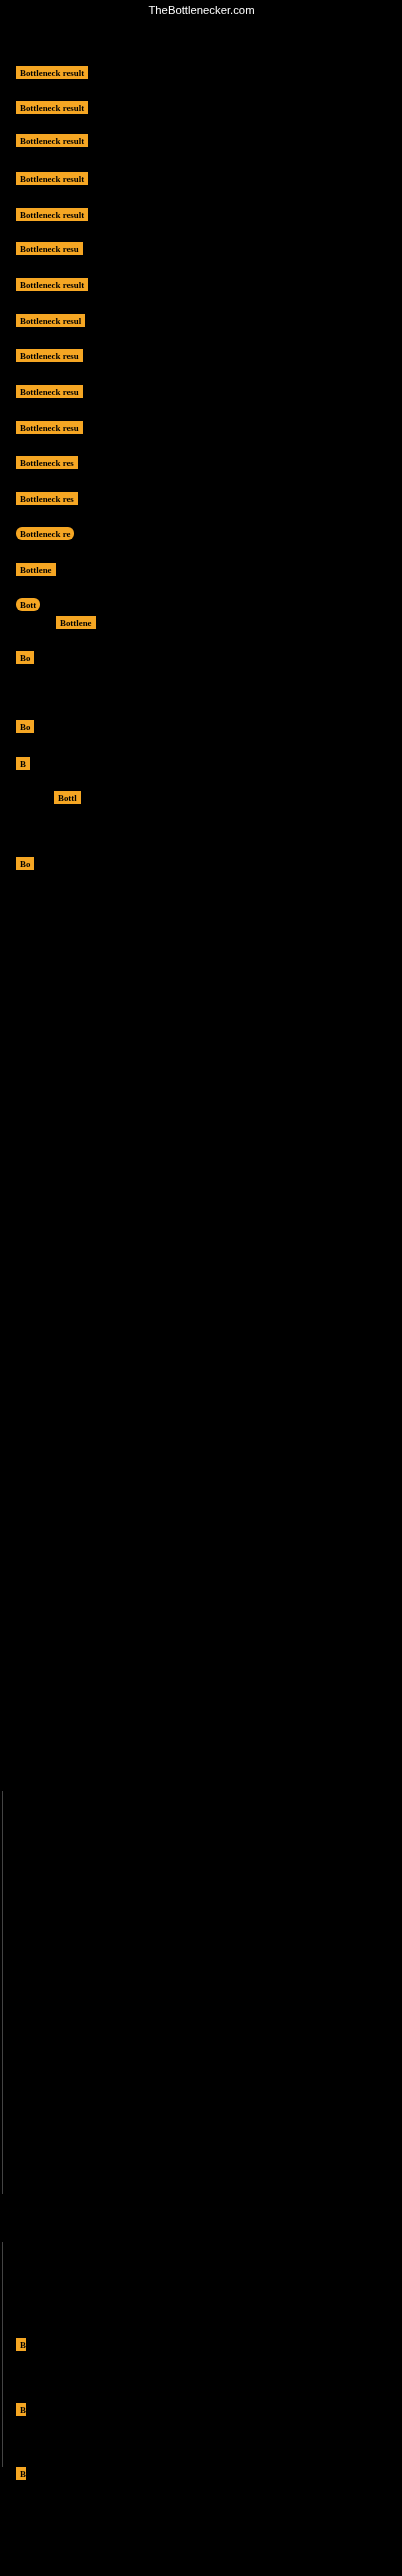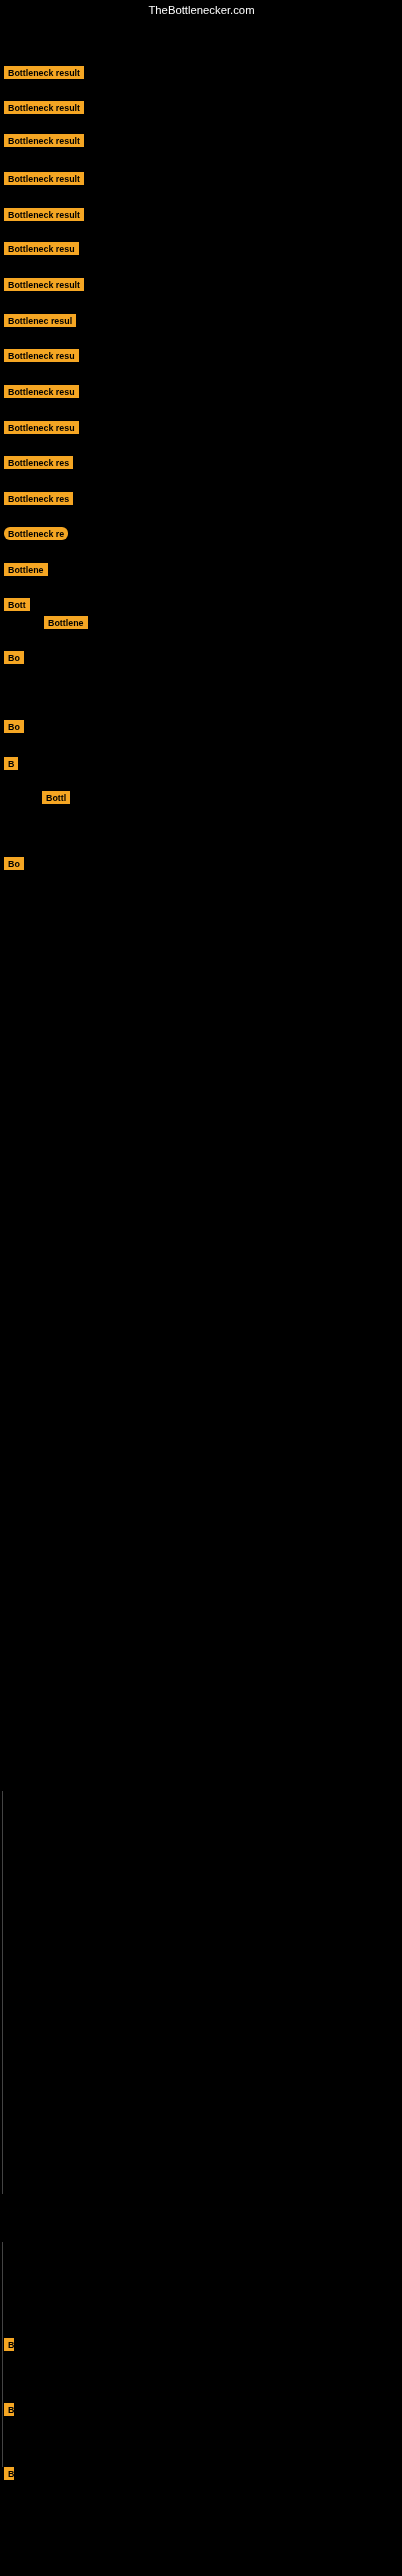--- a/index.html
+++ b/index.html
@@ -37,7 +37,8 @@
 
     .badge-container {
       position: absolute;
-      left: 4px;
+      left: 16px;
+      font-family: Liberation Serif, serif;
     }
 
     .vertical-line {

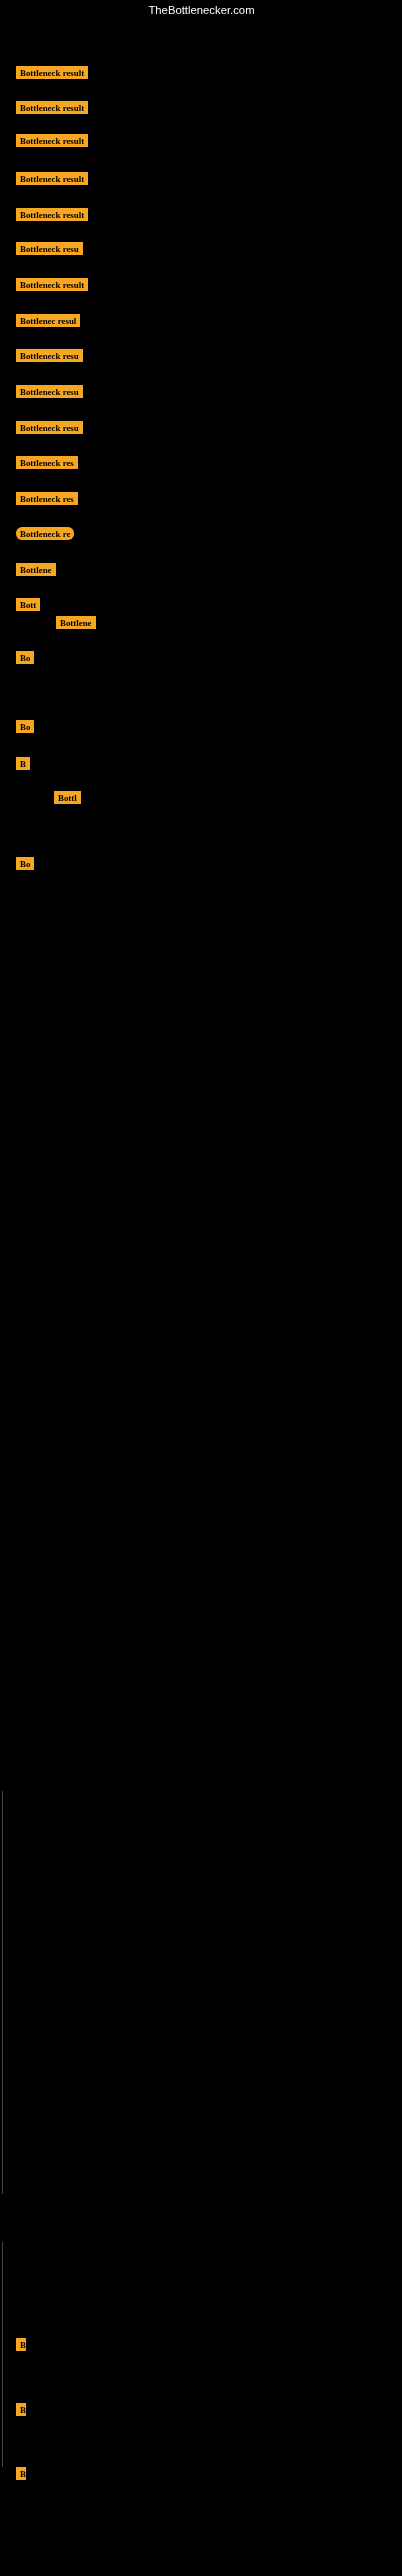--- a/index.html
+++ b/index.html
@@ -61,7 +61,7 @@
     <div class="badge-container" style="top: 188px;"><span class="bottleneck-badge" style="max-width: 118px;">Bottleneck result</span></div>
     <div class="badge-container" style="top: 222px;"><span class="bottleneck-badge" style="max-width: 113px;">Bottleneck resu</span></div>
     <div class="badge-container" style="top: 258px;"><span class="bottleneck-badge" style="max-width: 119px;">Bottleneck result</span></div>
-    <div class="badge-container" style="top: 294px;"><span class="bottleneck-badge" style="max-width: 115px;">Bottlenec resul</span></div>
+    <div class="badge-container" style="top: 294px;"><span class="bottleneck-badge" style="max-width: 115px;">Bottleneck resul</span></div>
     <div class="badge-container" style="top: 329px;"><span class="bottleneck-badge" style="max-width: 115px;">Bottleneck resu</span></div>
     <div class="badge-container" style="top: 365px;"><span class="bottleneck-badge" style="max-width: 113px;">Bottleneck resu</span></div>
     <div class="badge-container" style="top: 401px;"><span class="bottleneck-badge" style="max-width: 111px;">Bottleneck resu</span></div>

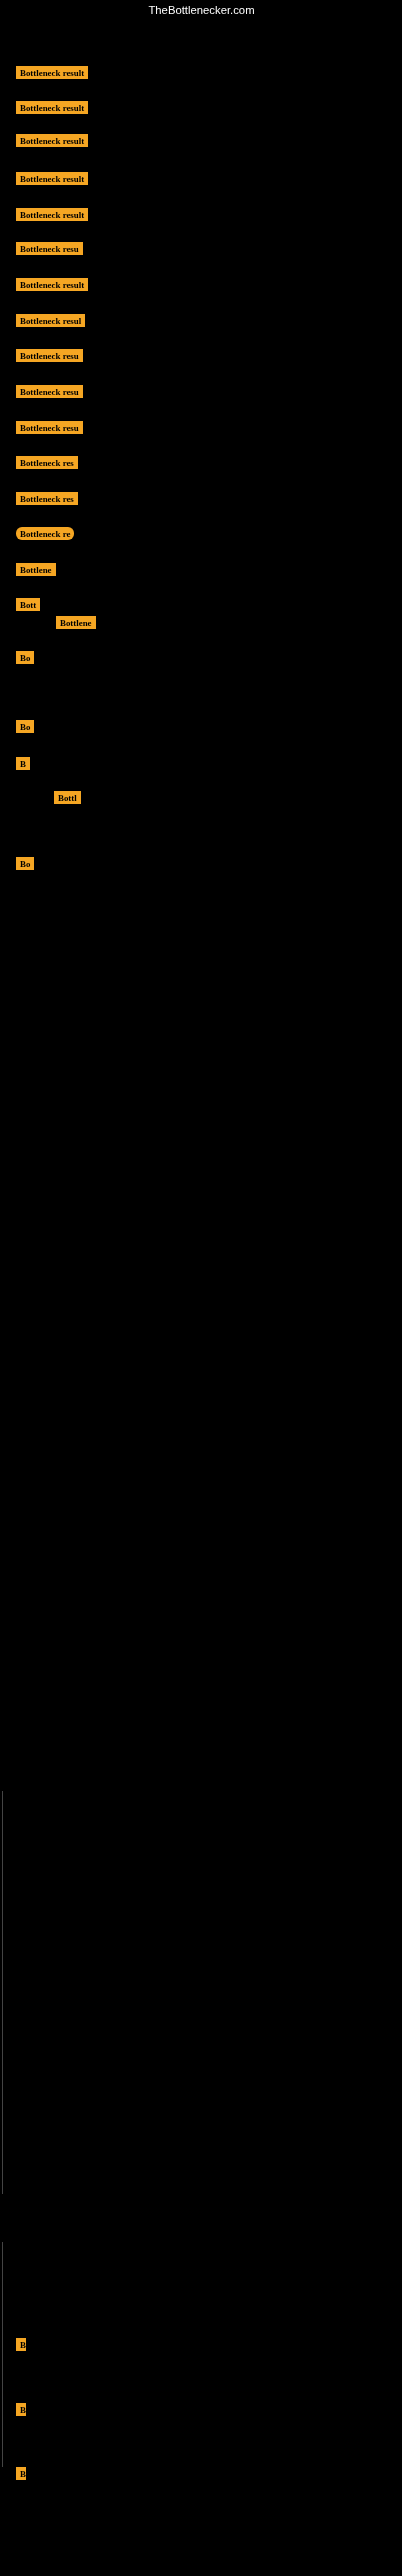--- a/index.html
+++ b/index.html
@@ -69,7 +69,7 @@
     <div class="badge-container" style="top: 472px;"><span class="bottleneck-badge" style="max-width: 103px;">Bottleneck res</span></div>
     <div class="badge-container" style="top: 507px;"><span class="bottleneck-badge" style="max-width: 97px; border-radius: 6px;">Bottleneck re</span></div>
     <div class="badge-container" style="top: 543px;"><span class="bottleneck-badge" style="max-width: 76px;">Bottlene</span></div>
-    <div class="badge-container" style="top: 578px;"><span class="bottleneck-badge" style="max-width: 44px;">Bott</span></div>
+    <div class="badge-container" style="top: 578px;"><span class="bottleneck-badge" style="max-width: 44px; border-radius: 6px;">Bott</span></div>
     <div class="badge-container" style="top: 596px; padding-left: 40px;"><span class="bottleneck-badge" style="max-width: 71px;">Bottlene</span></div>
     <div class="badge-container" style="top: 631px;"><span class="bottleneck-badge" style="max-width: 26px;">Bo</span></div>
     <div class="badge-container" style="top: 700px;"><span class="bottleneck-badge" style="max-width: 24px;">Bo</span></div>

